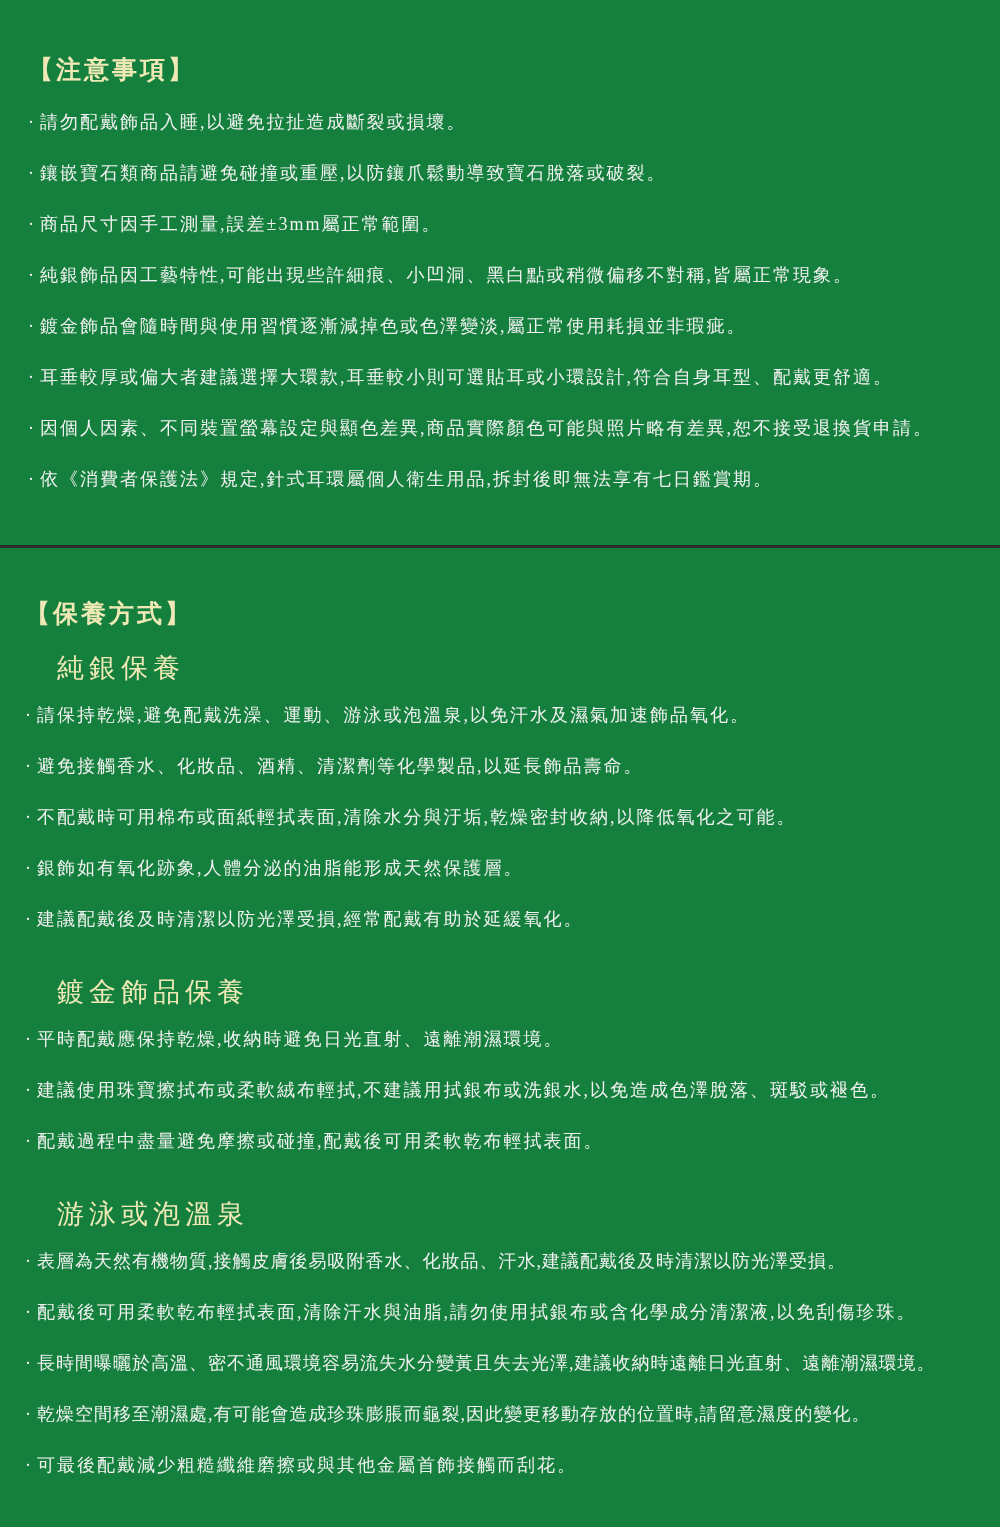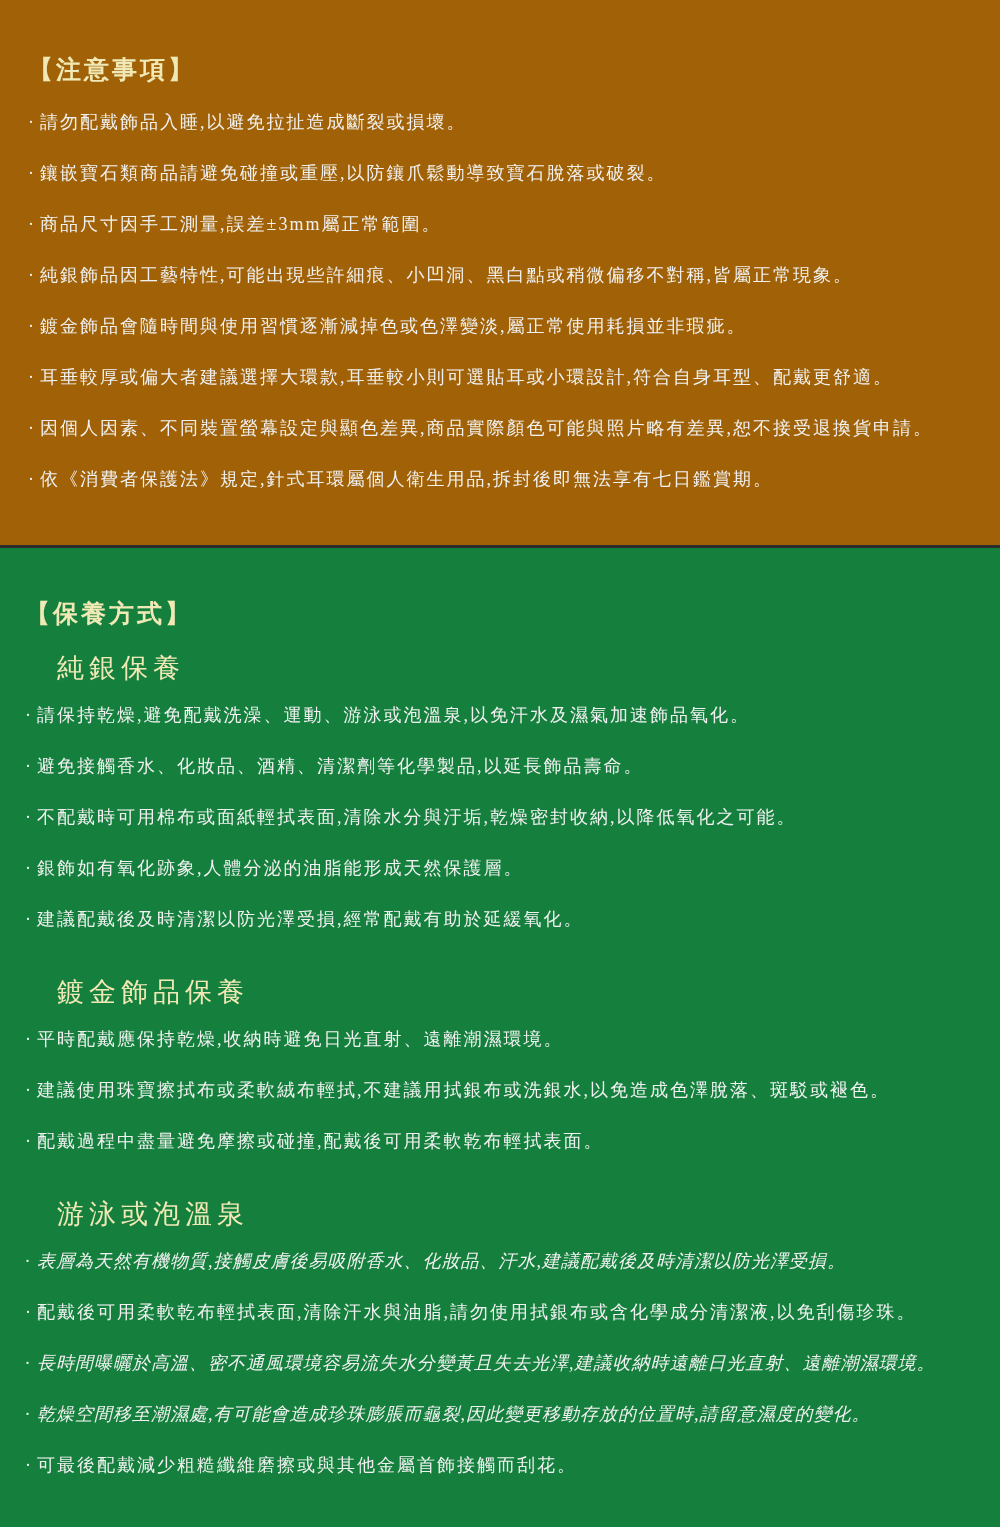--- a/index.html
+++ b/index.html
@@ -18,7 +18,7 @@
   }
   .section-notice {
     height: 545px;
-    background: #a16207;
+    background: #15803d;
     box-sizing: border-box;
     padding: 55px 12px 0 28px;
     overflow: hidden;

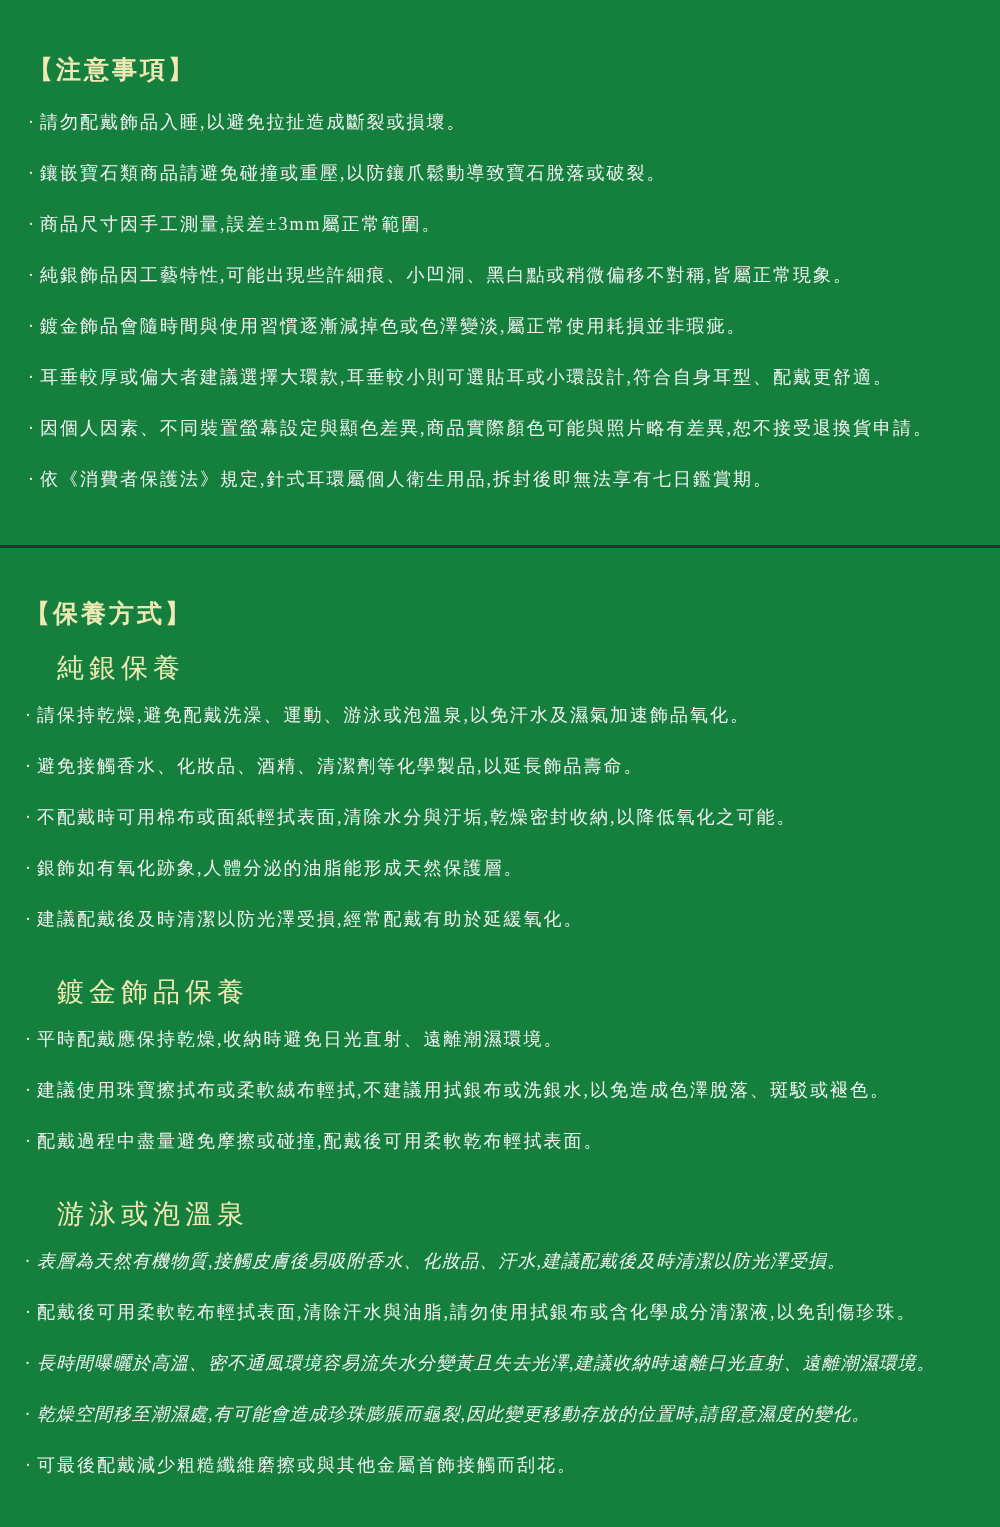--- a/index.html
+++ b/index.html
@@ -66,7 +66,6 @@
   }
   .bullet.tight {
     letter-spacing: 1px;
-    font-style: italic;
   }
   .bullet .dot {
     display: inline-block;

